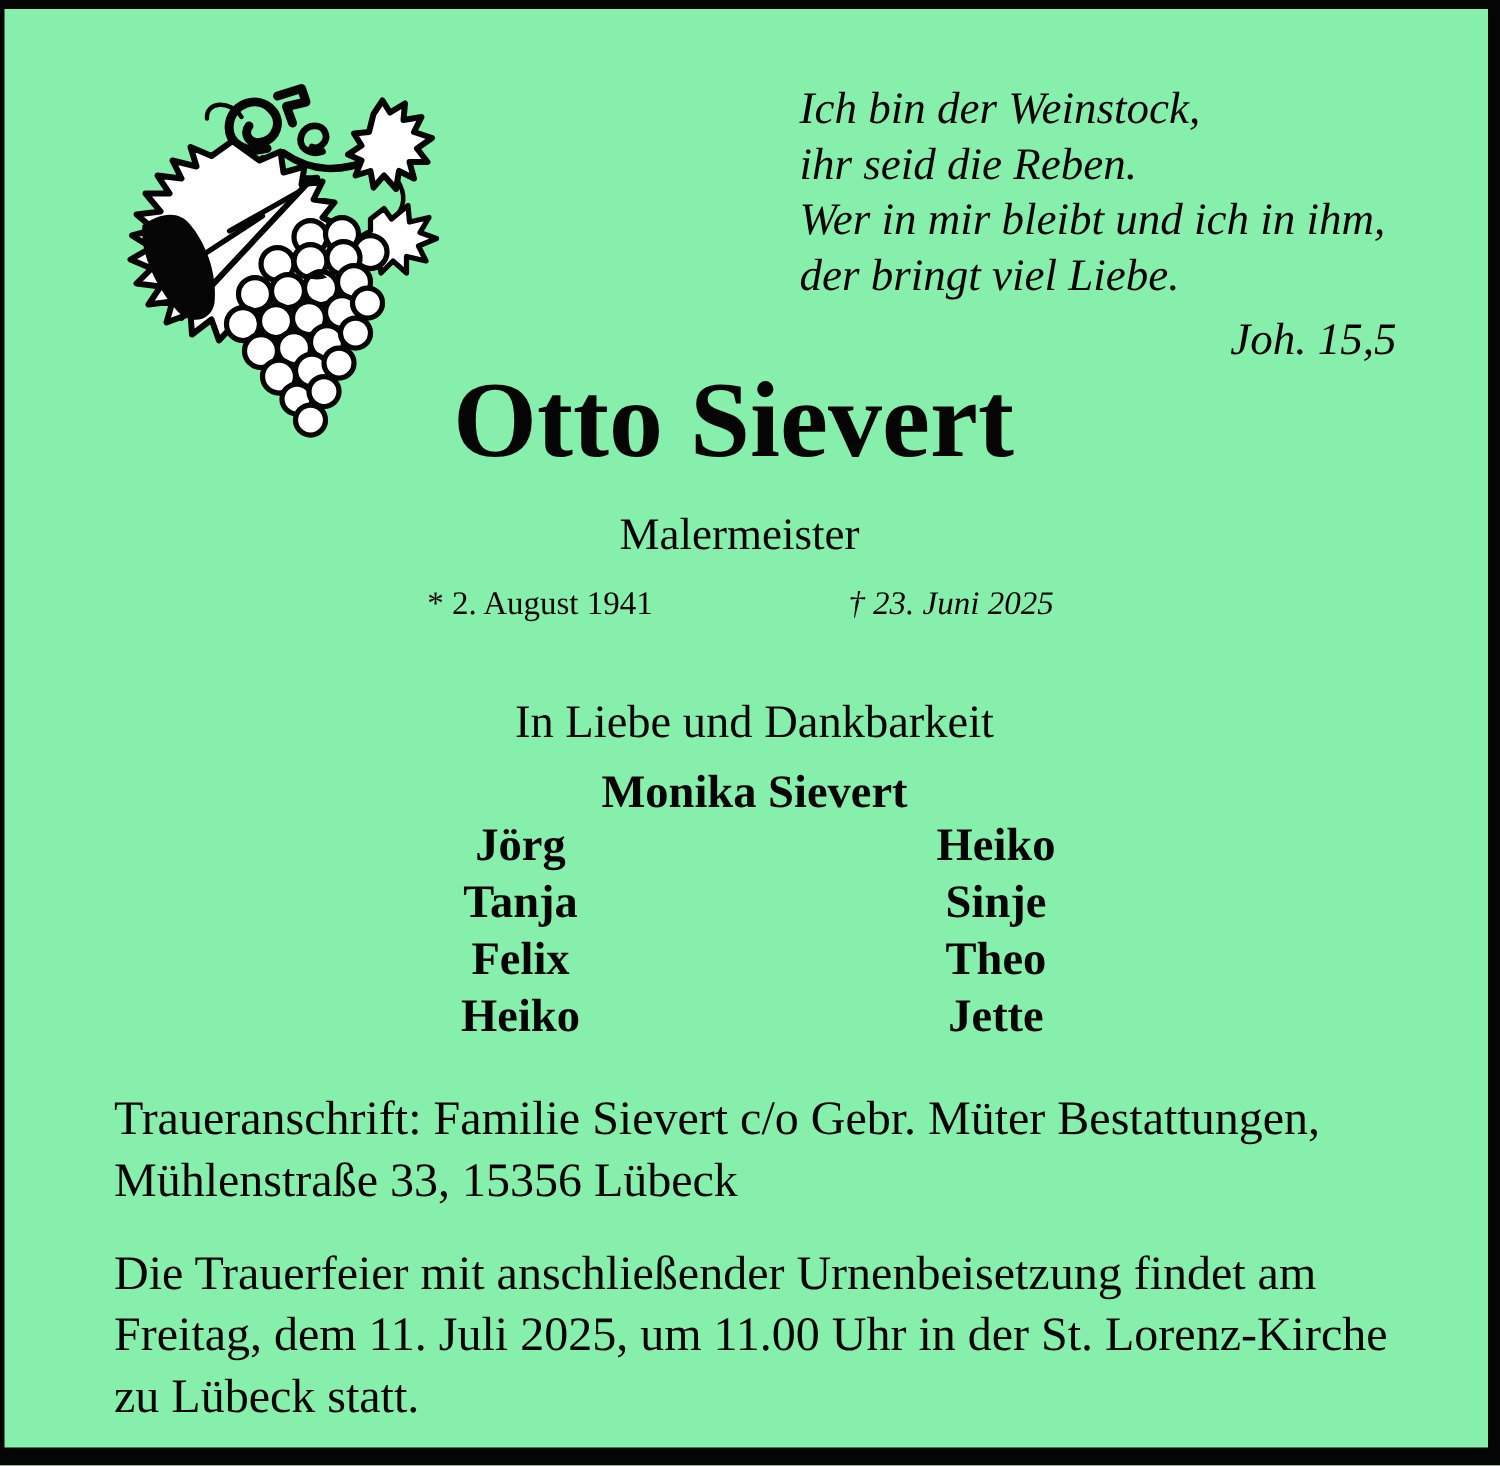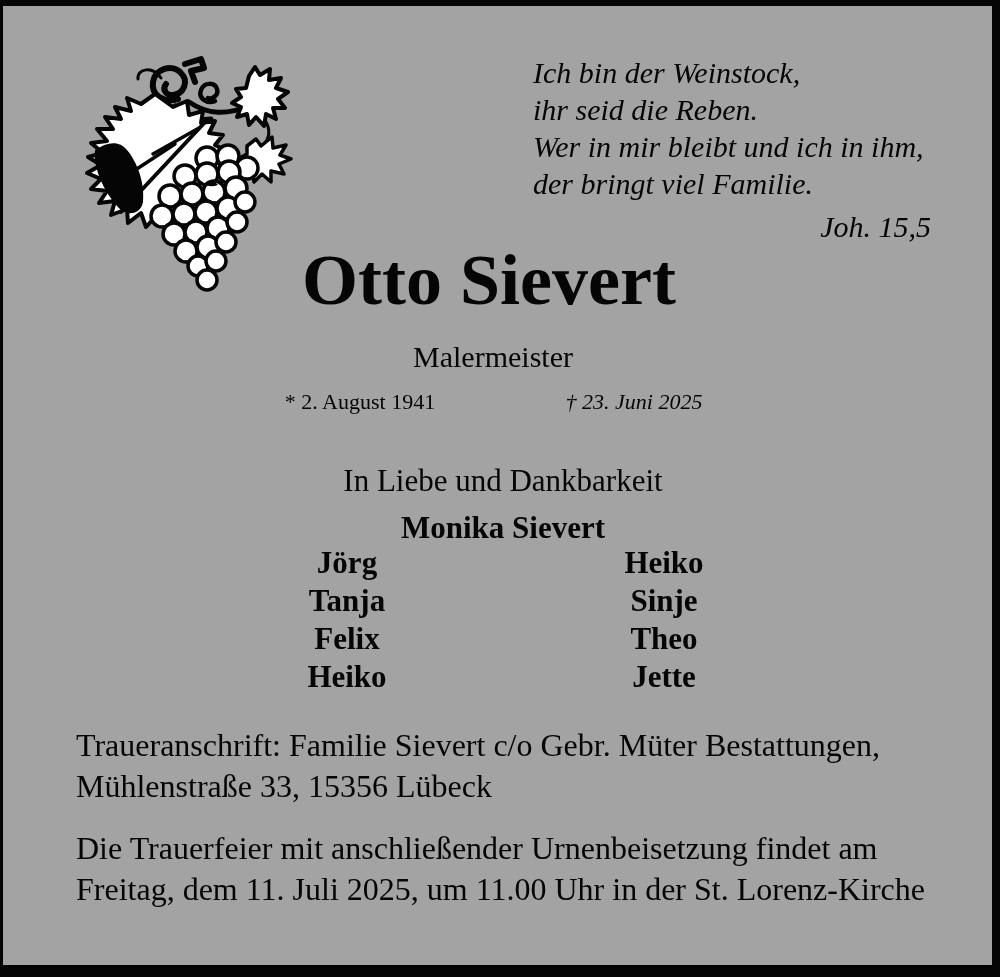--- a/index.html
+++ b/index.html
@@ -7,7 +7,7 @@
     position:relative;
     width:1000px;height:977px;
     box-sizing:border-box;
-    background:#a3a3a3;
+    background:#86efac;
     border-style:solid;border-color:#050505;
     border-width:6px 8px 12px 3px;
     font-family:"Liberation Serif","DejaVu Serif",serif;

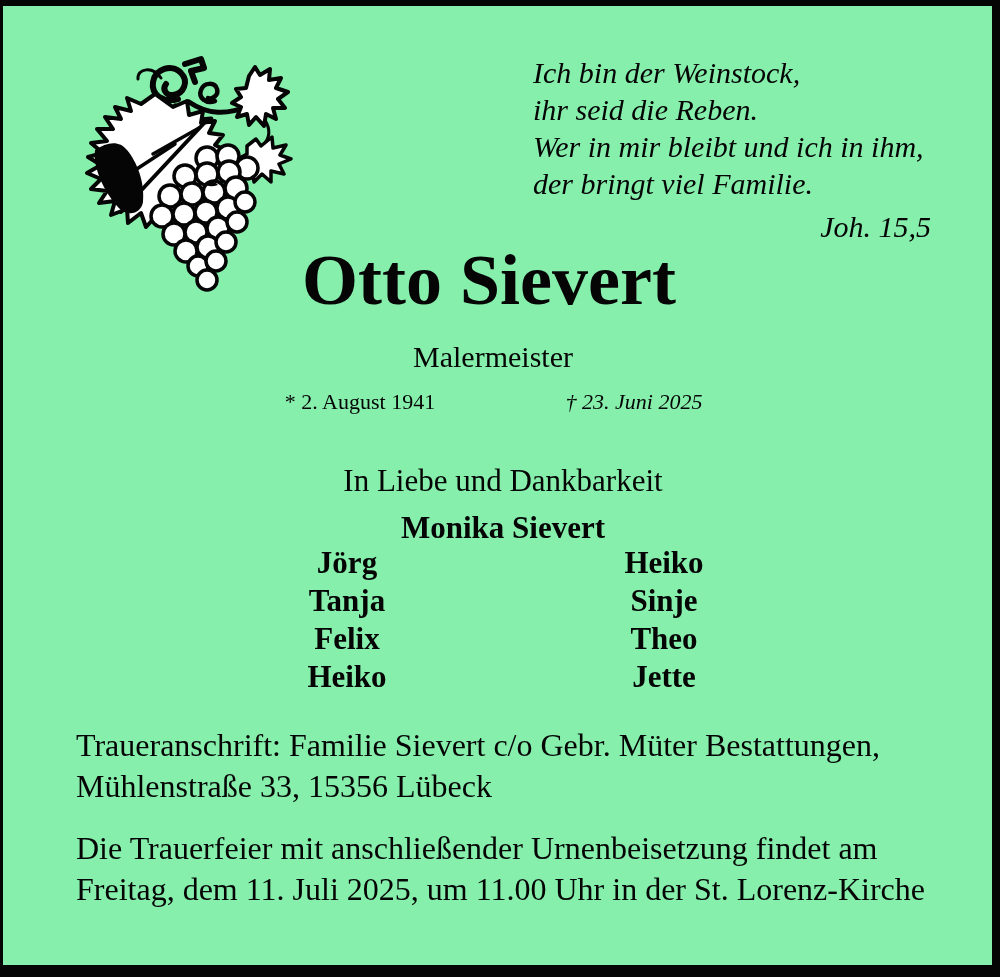--- a/index.html
+++ b/index.html
@@ -112,7 +112,7 @@
     <div>Ich bin der Weinstock,</div>
     <div>ihr seid die Reben.</div>
     <div>Wer in mir bleibt und ich in ihm,</div>
-    <div>der bringt viel Familie.</div>
+    <div>der bringt viel Liebe.</div>
     <div class="ref">Joh. 15,5</div>
   </div>
 

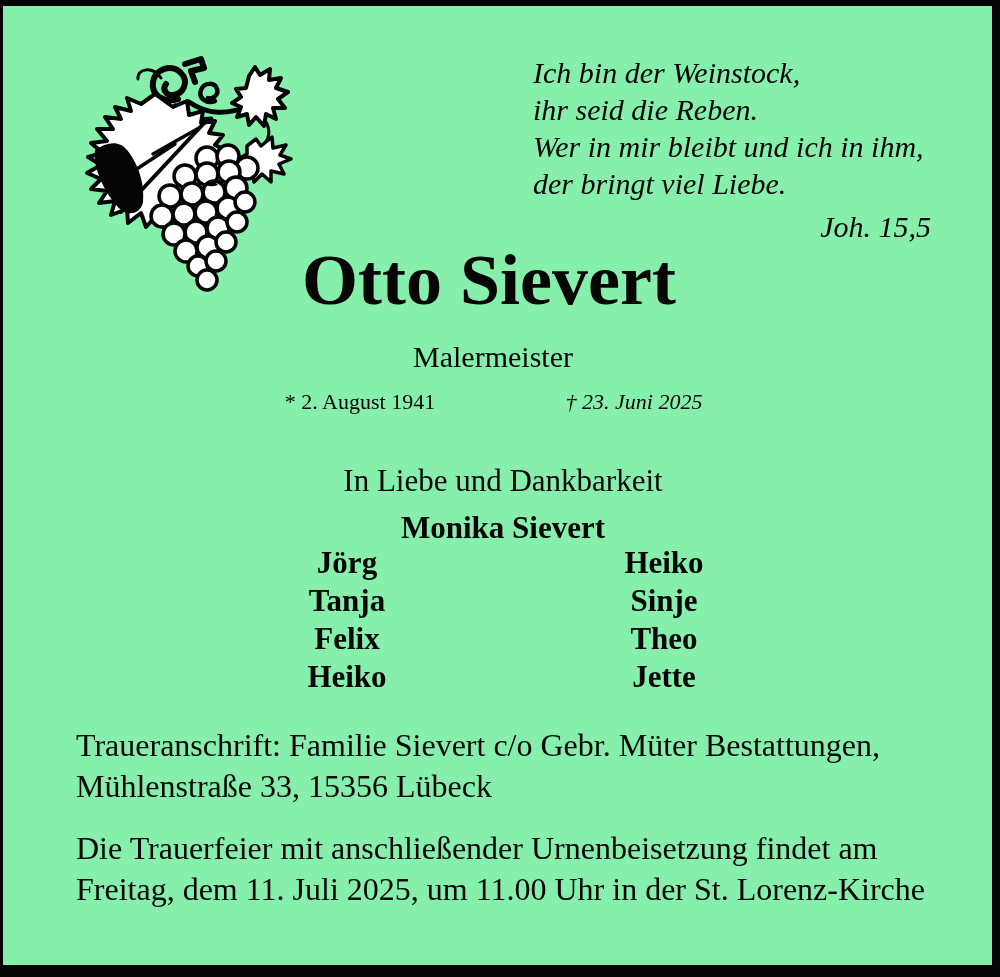--- a/index.html
+++ b/index.html
@@ -146,6 +146,7 @@
   <div class="abs para service">
     <div>Die Trauerfeier mit anschließender Urnenbeisetzung findet am</div>
     <div>Freitag, dem 11. Juli 2025, um 11.00 Uhr in der St. Lorenz-Kirche</div>
+    <div>zu Lübeck statt.</div>
   </div>
 
 </div>

